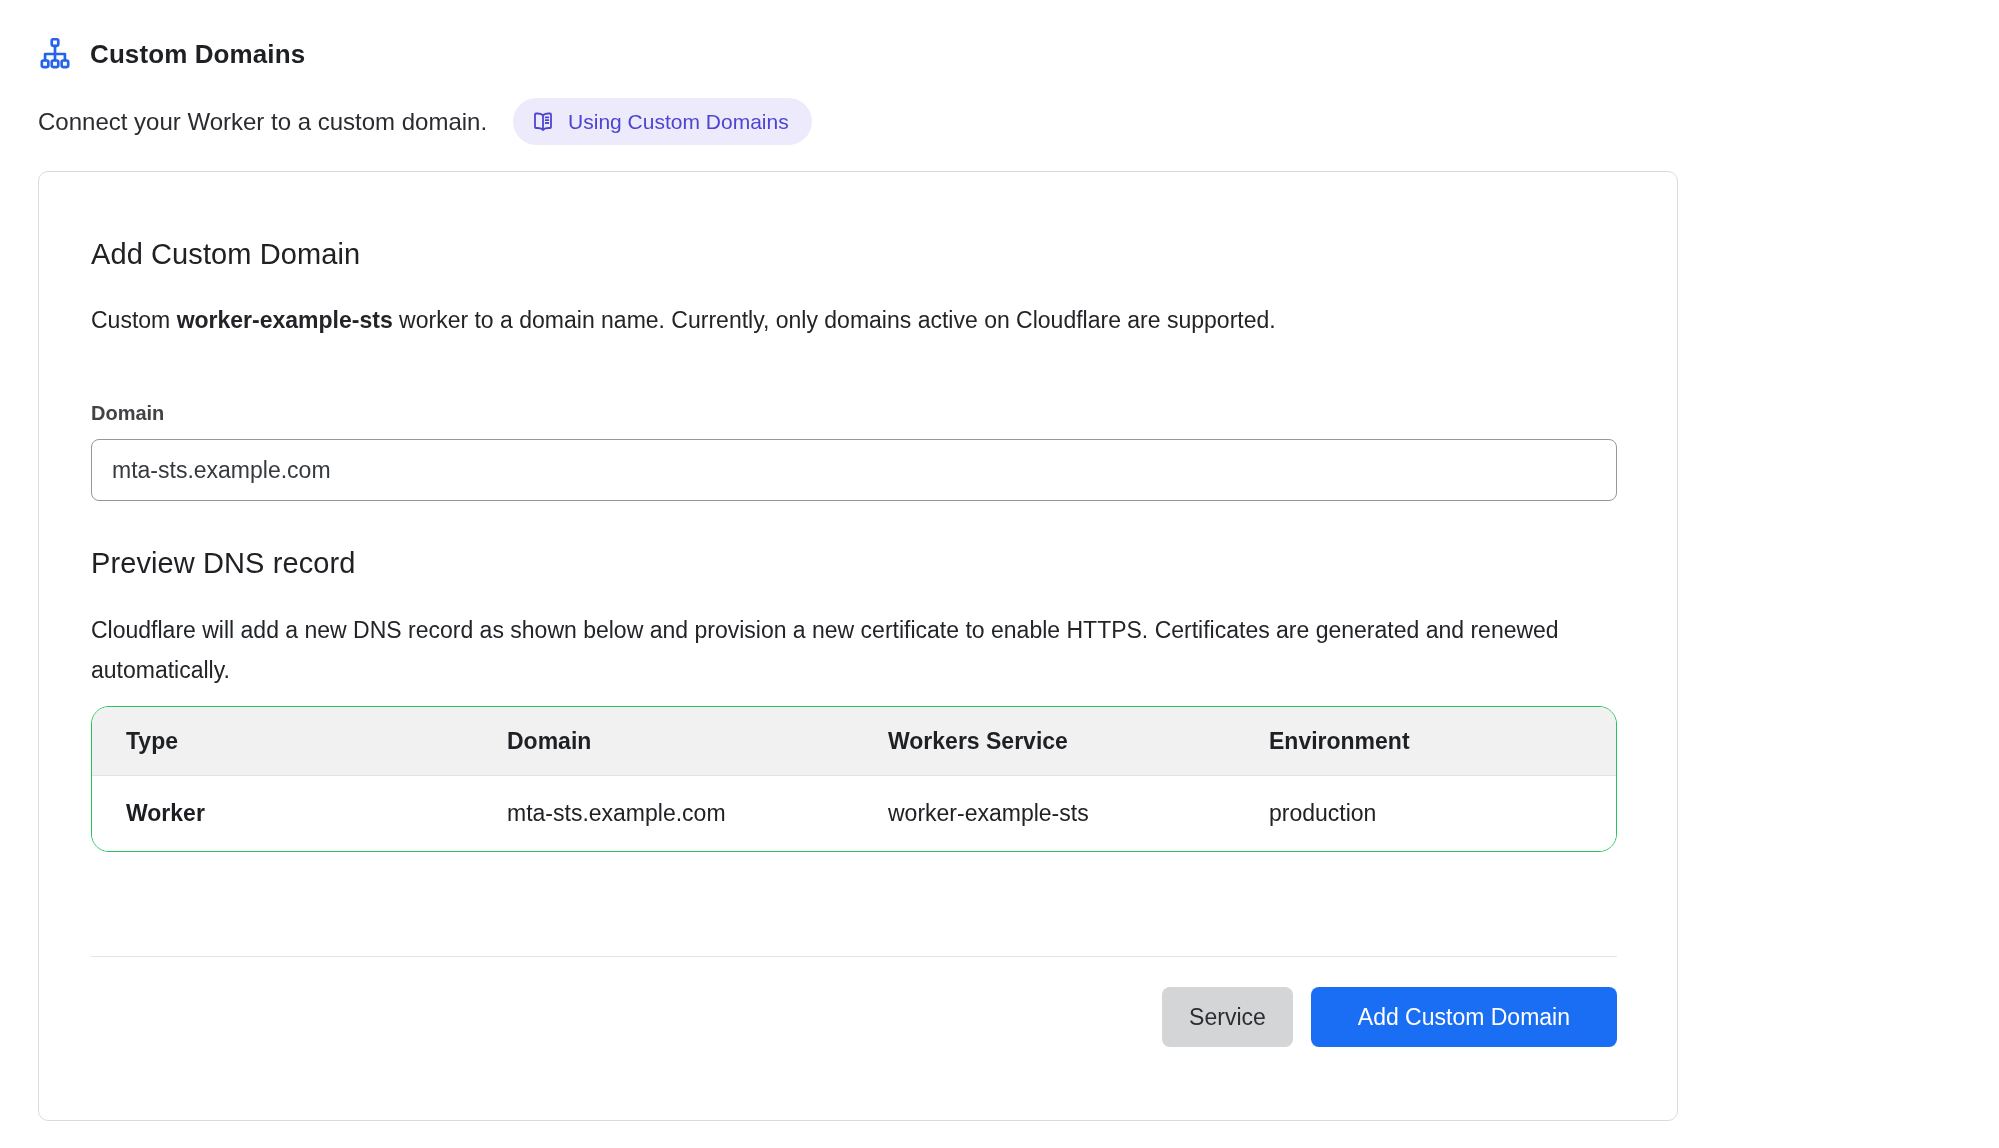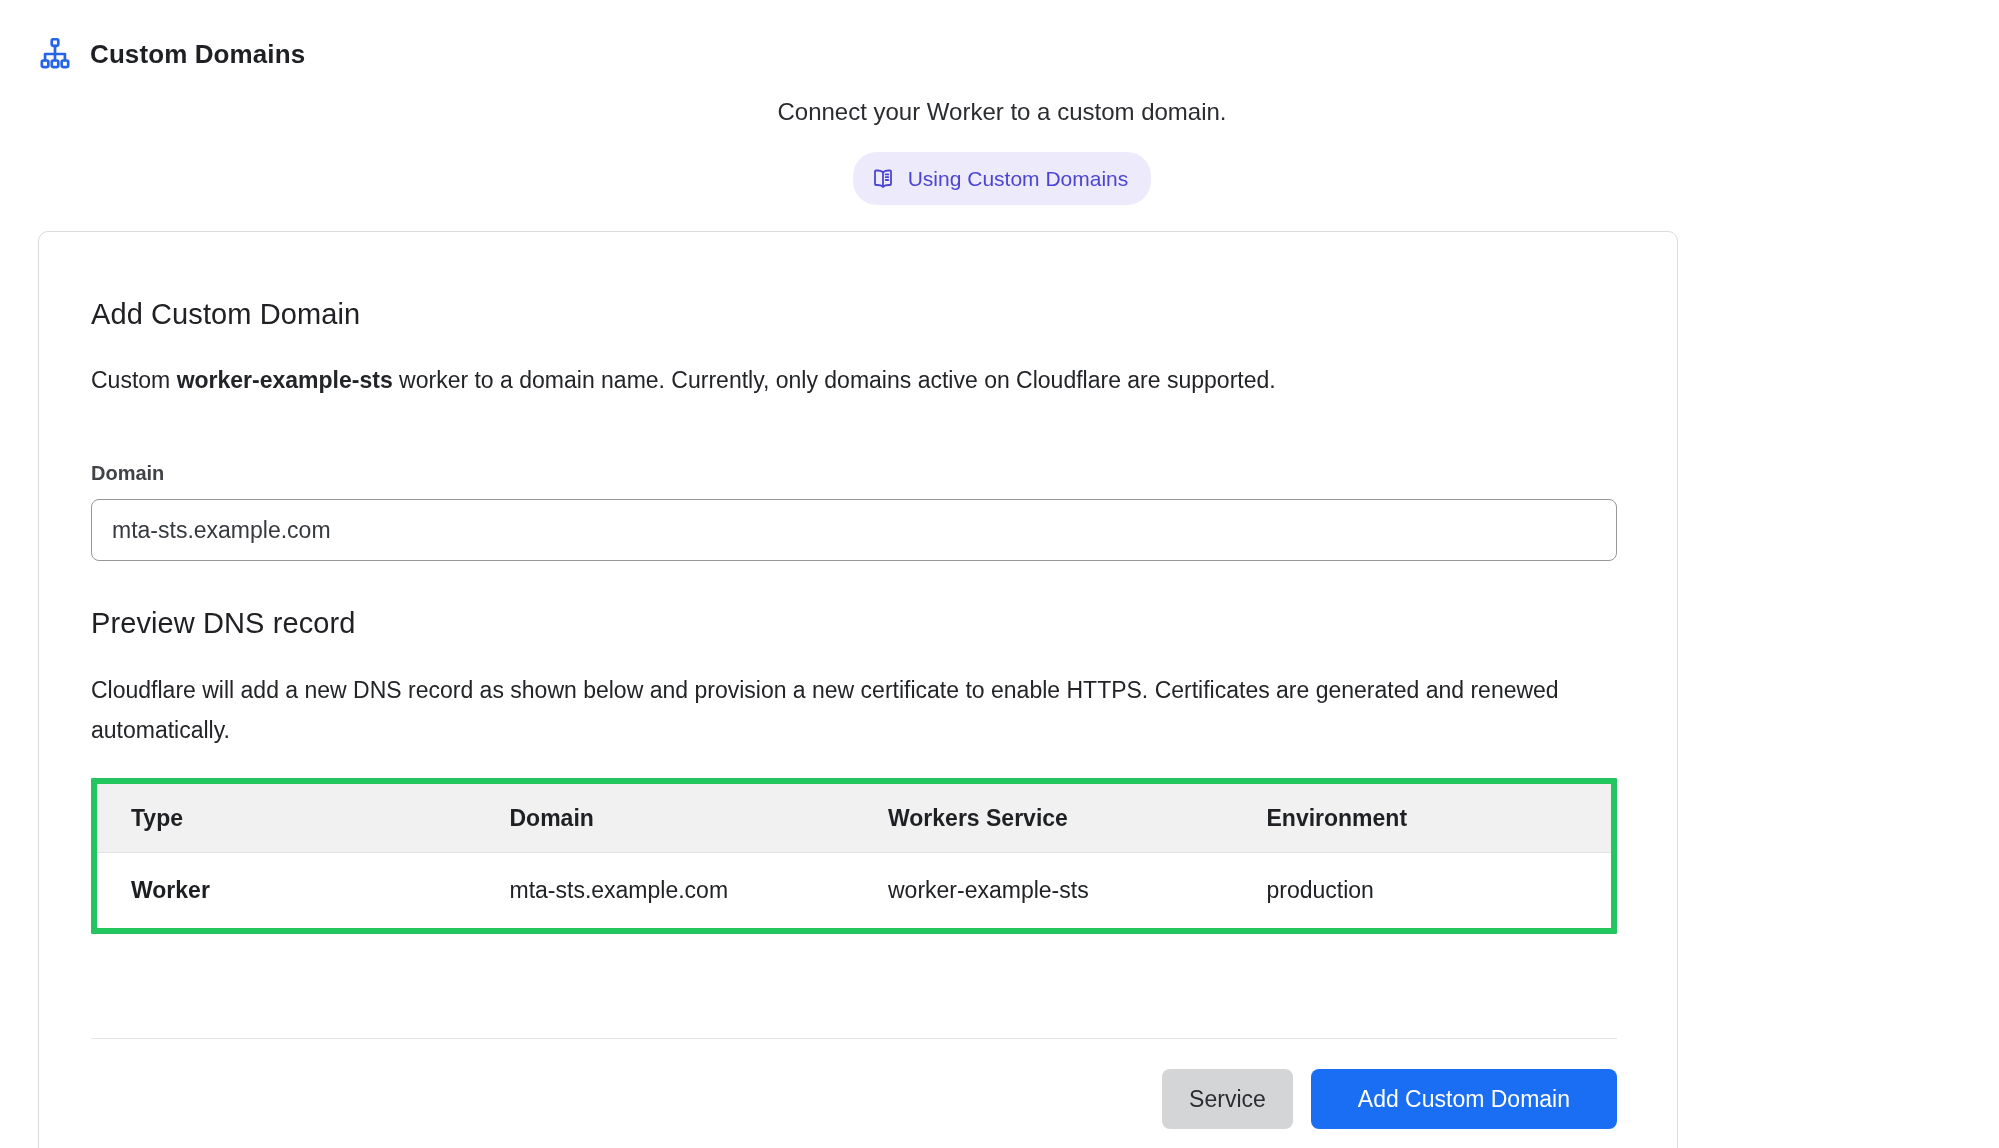--- a/index.html
+++ b/index.html
@@ -18,7 +18,7 @@
   .page-header .hier-icon { display: inline-flex; width: 34px; height: 34px; }
   .page-title { font-size: 26px; font-weight: 700; color: #1f2023; letter-spacing: .1px; }
 
-  .sub-row { display: flex; align-items: center; gap: 26px; margin-top: 22px; flex-direction: column; }
+  .sub-row { display: flex; align-items: center; gap: 26px; margin-top: 22px; }
   .sub-text { font-size: 24px; color: #2a2c2f; }
   .docs-badge {
     display: inline-flex; align-items: center; gap: 13px;

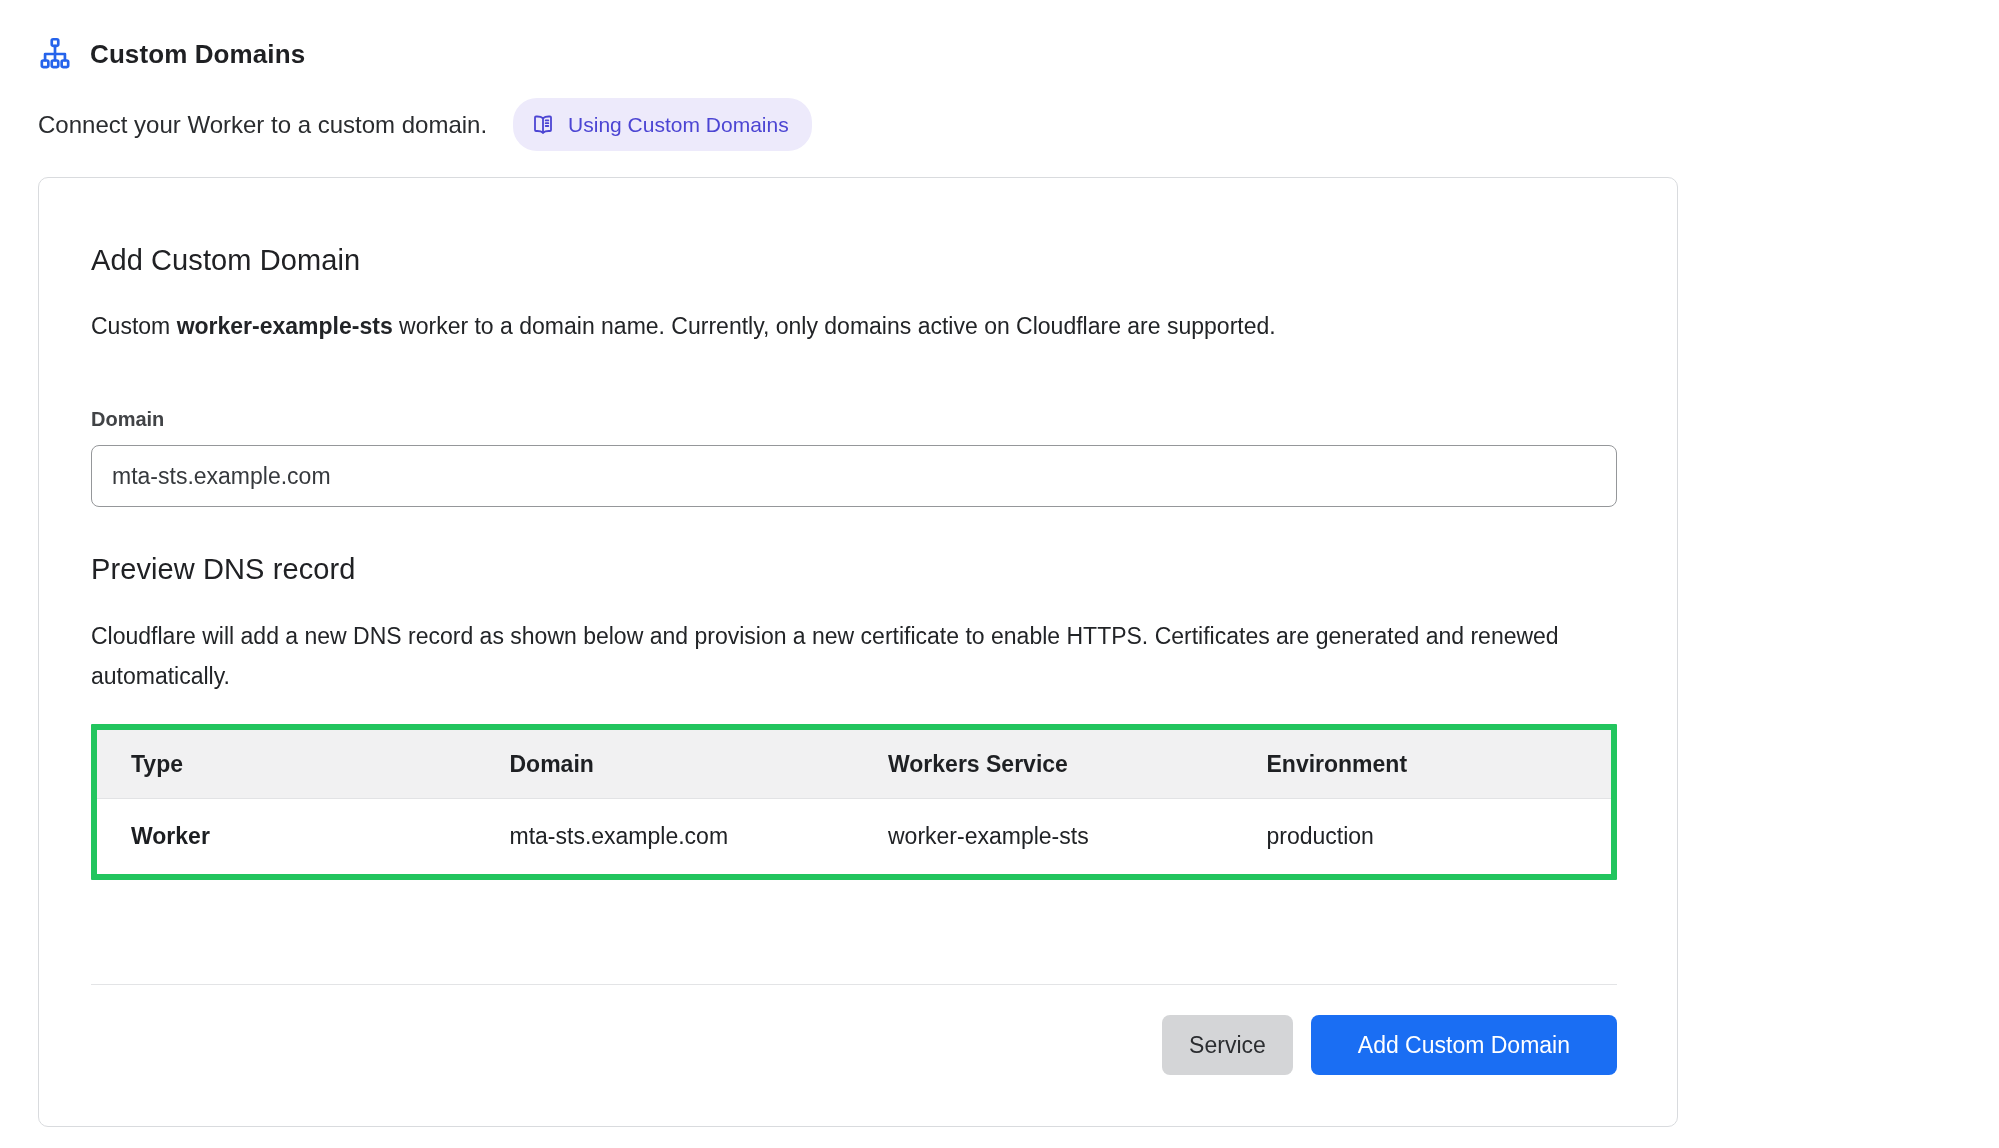--- a/index.html
+++ b/index.html
@@ -23,7 +23,7 @@
   .docs-badge {
     display: inline-flex; align-items: center; gap: 13px;
     background: #edeafb; border-radius: 24px;
-    height: 53px; padding: 0 23px 0 18px;
+    height: 47px; padding: 0 23px 0 18px;
     text-decoration: none; cursor: pointer;
   }
   .docs-badge .book-icon { display: inline-flex; width: 24px; height: 24px; }

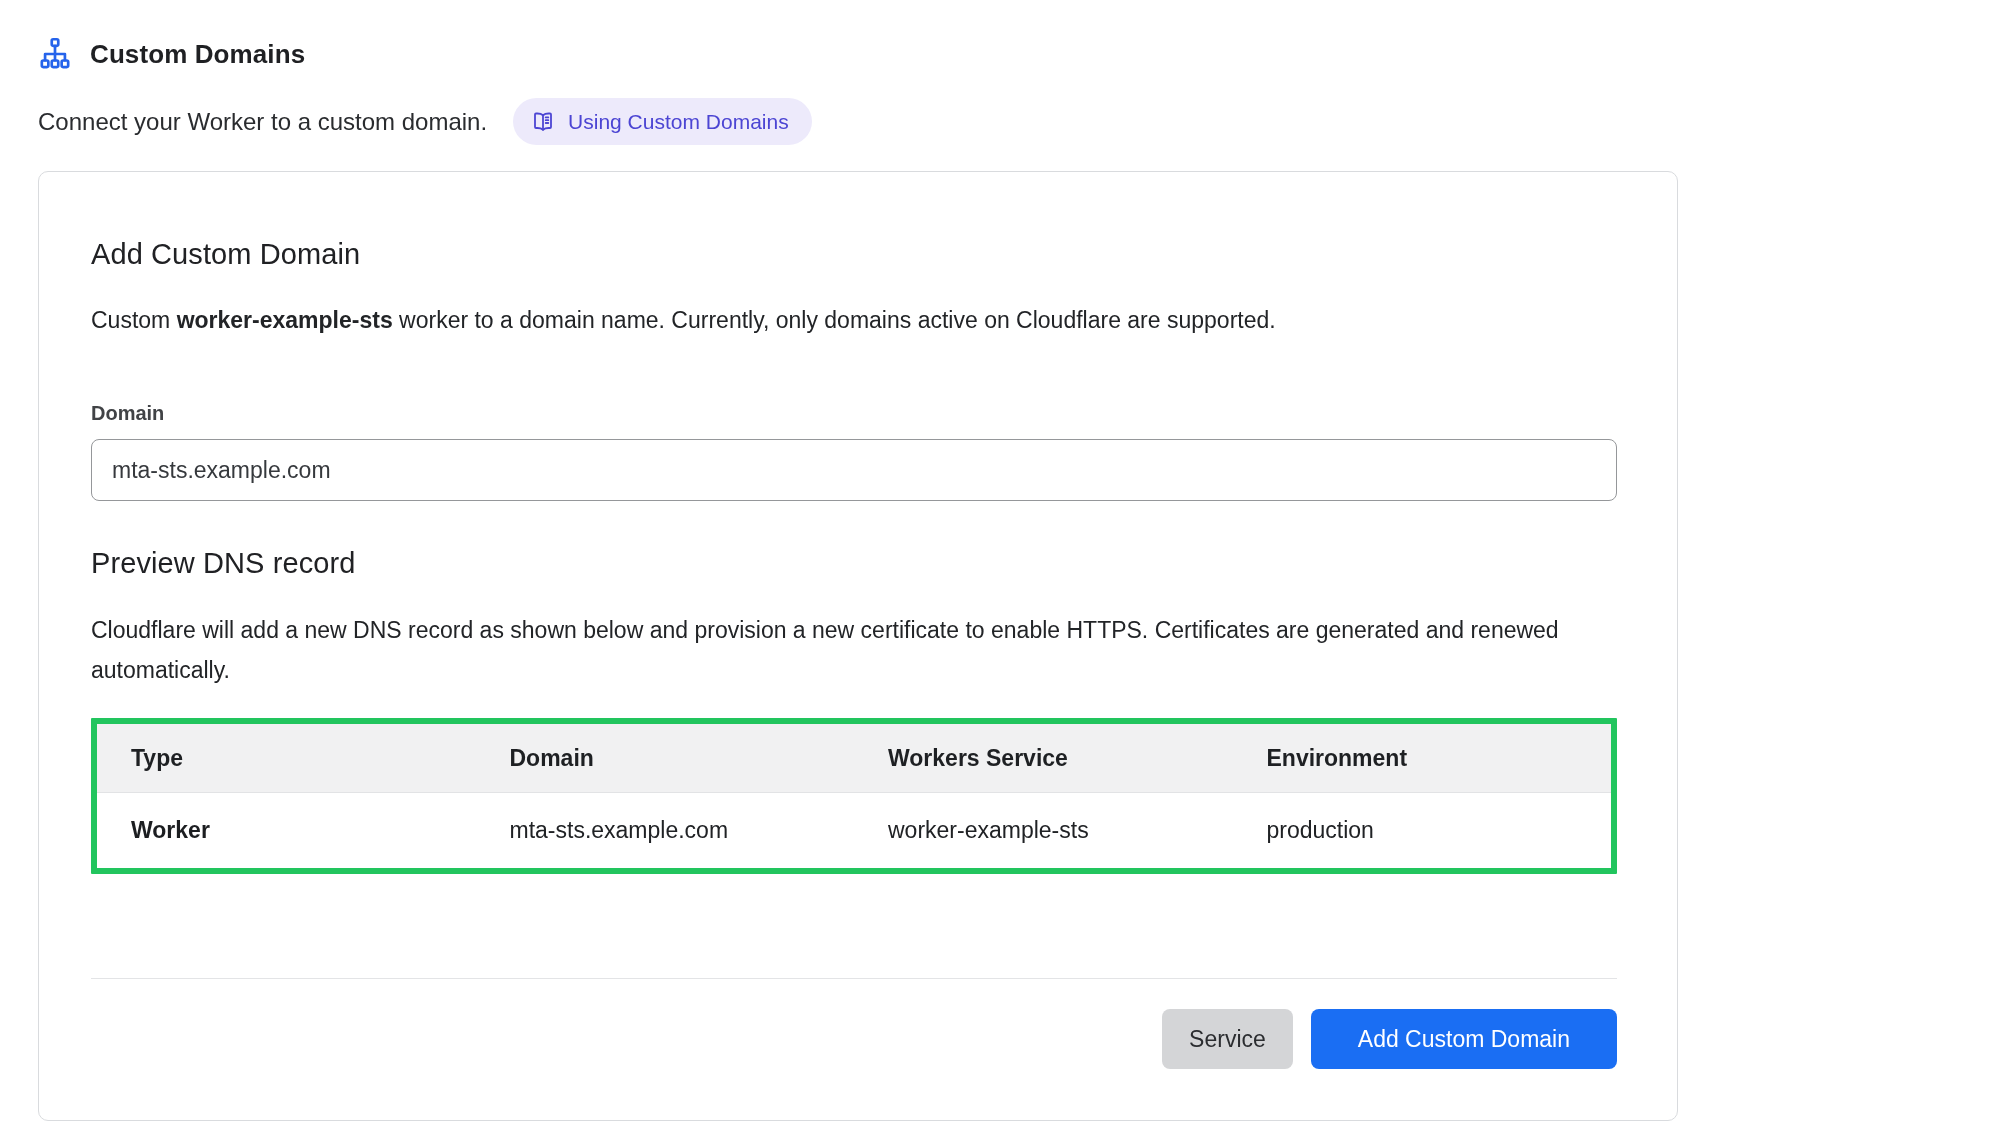--- a/index.html
+++ b/index.html
@@ -54,8 +54,8 @@
 
   
   .dns-table {
-    margin-top: 28px;
-    border: 6px solid #22c55e; border-radius: 1px;
+    margin-top: 16px;
+    border: 1px solid #22c55e; border-radius: 18px;
     overflow: hidden;
   }
   .t-row { display: grid; grid-template-columns: 1fr 1fr 1fr 1fr; align-items: center; }

